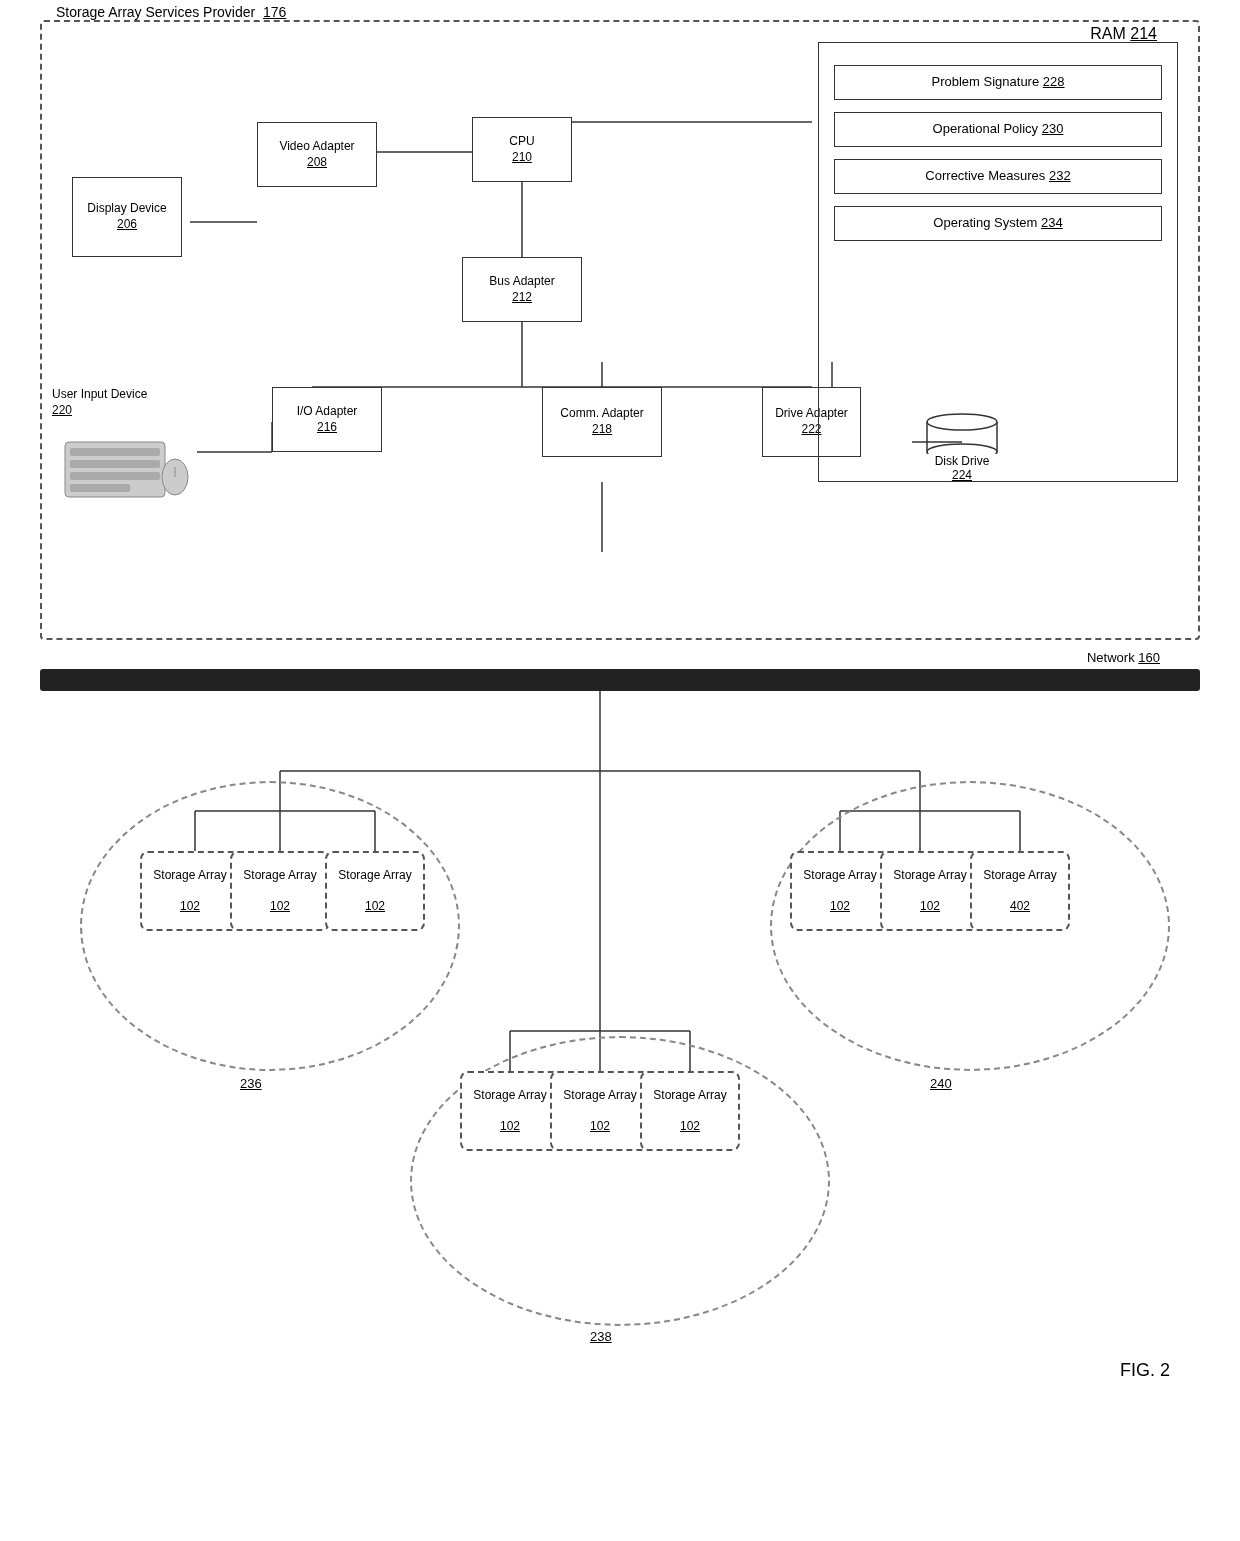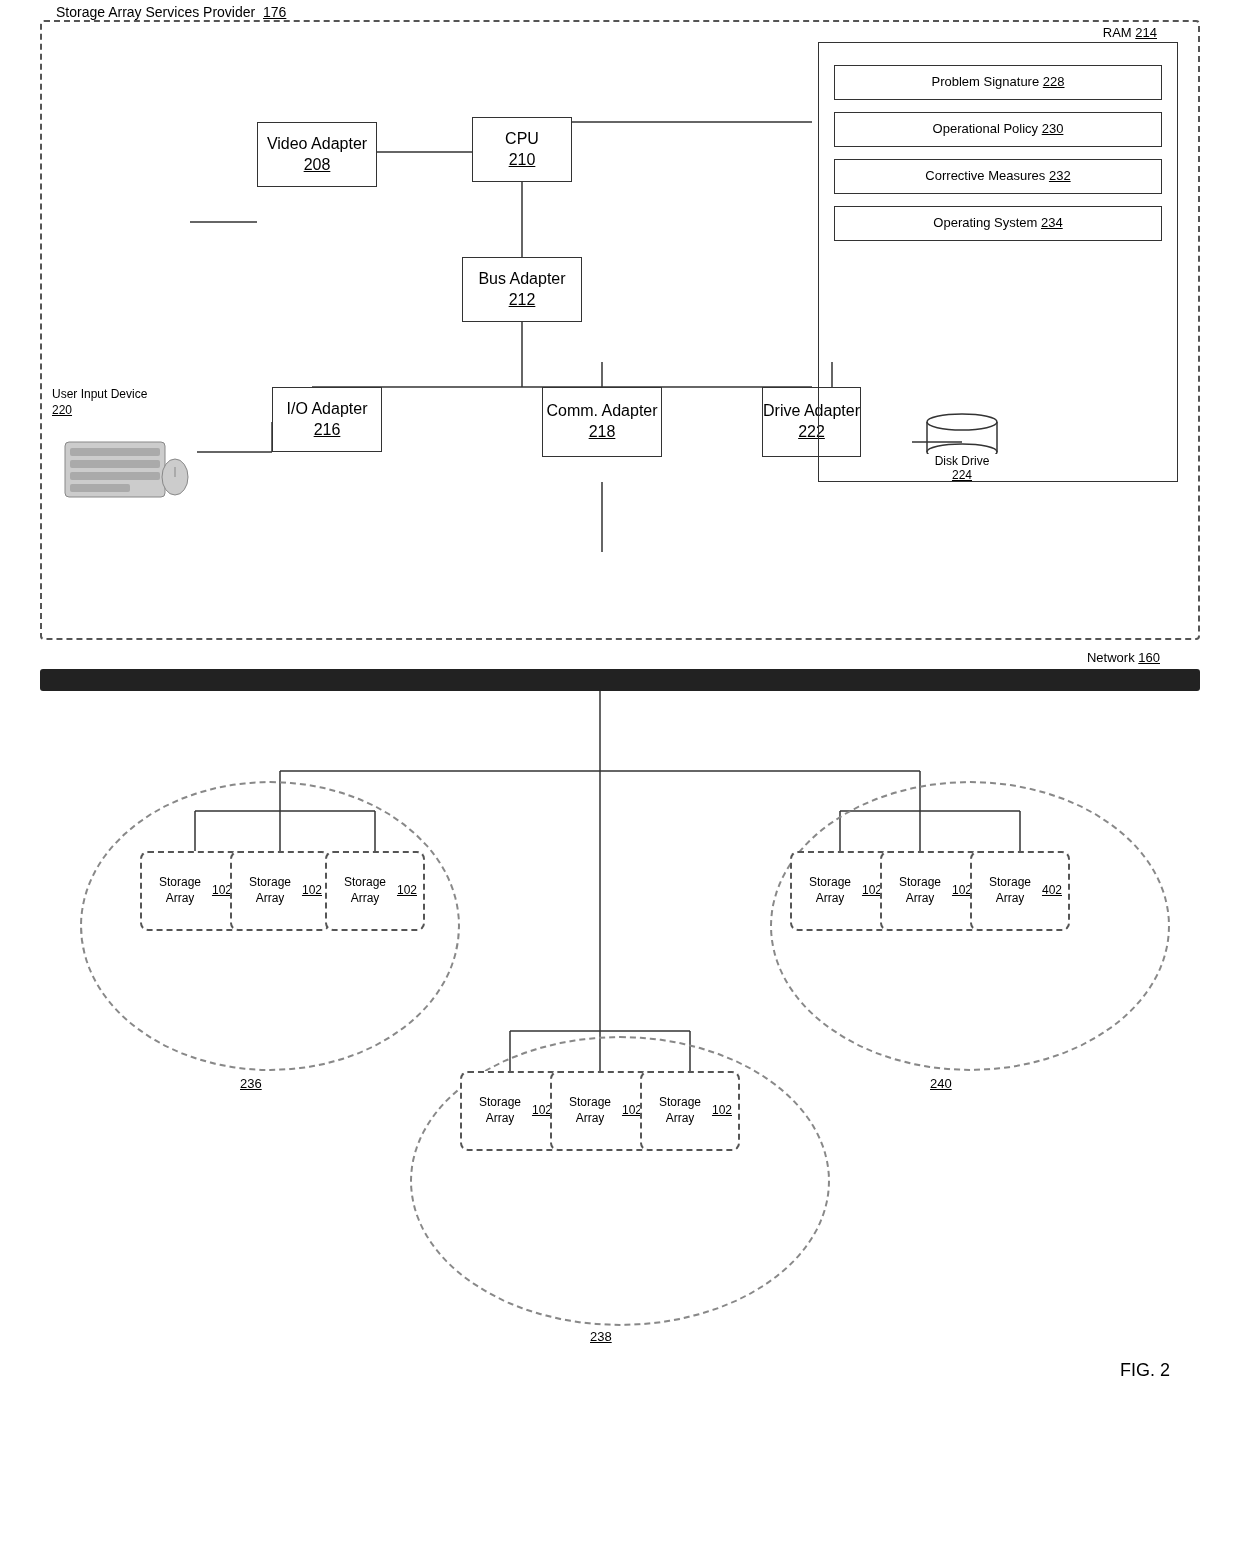--- a/index.html
+++ b/index.html
@@ -64,7 +64,7 @@
       position: absolute;
       top: -18px;
       right: 20px;
-      font-size: 13px;
+      font-size: 16px;
       padding-left: 20px;
     }
     .ram-item {

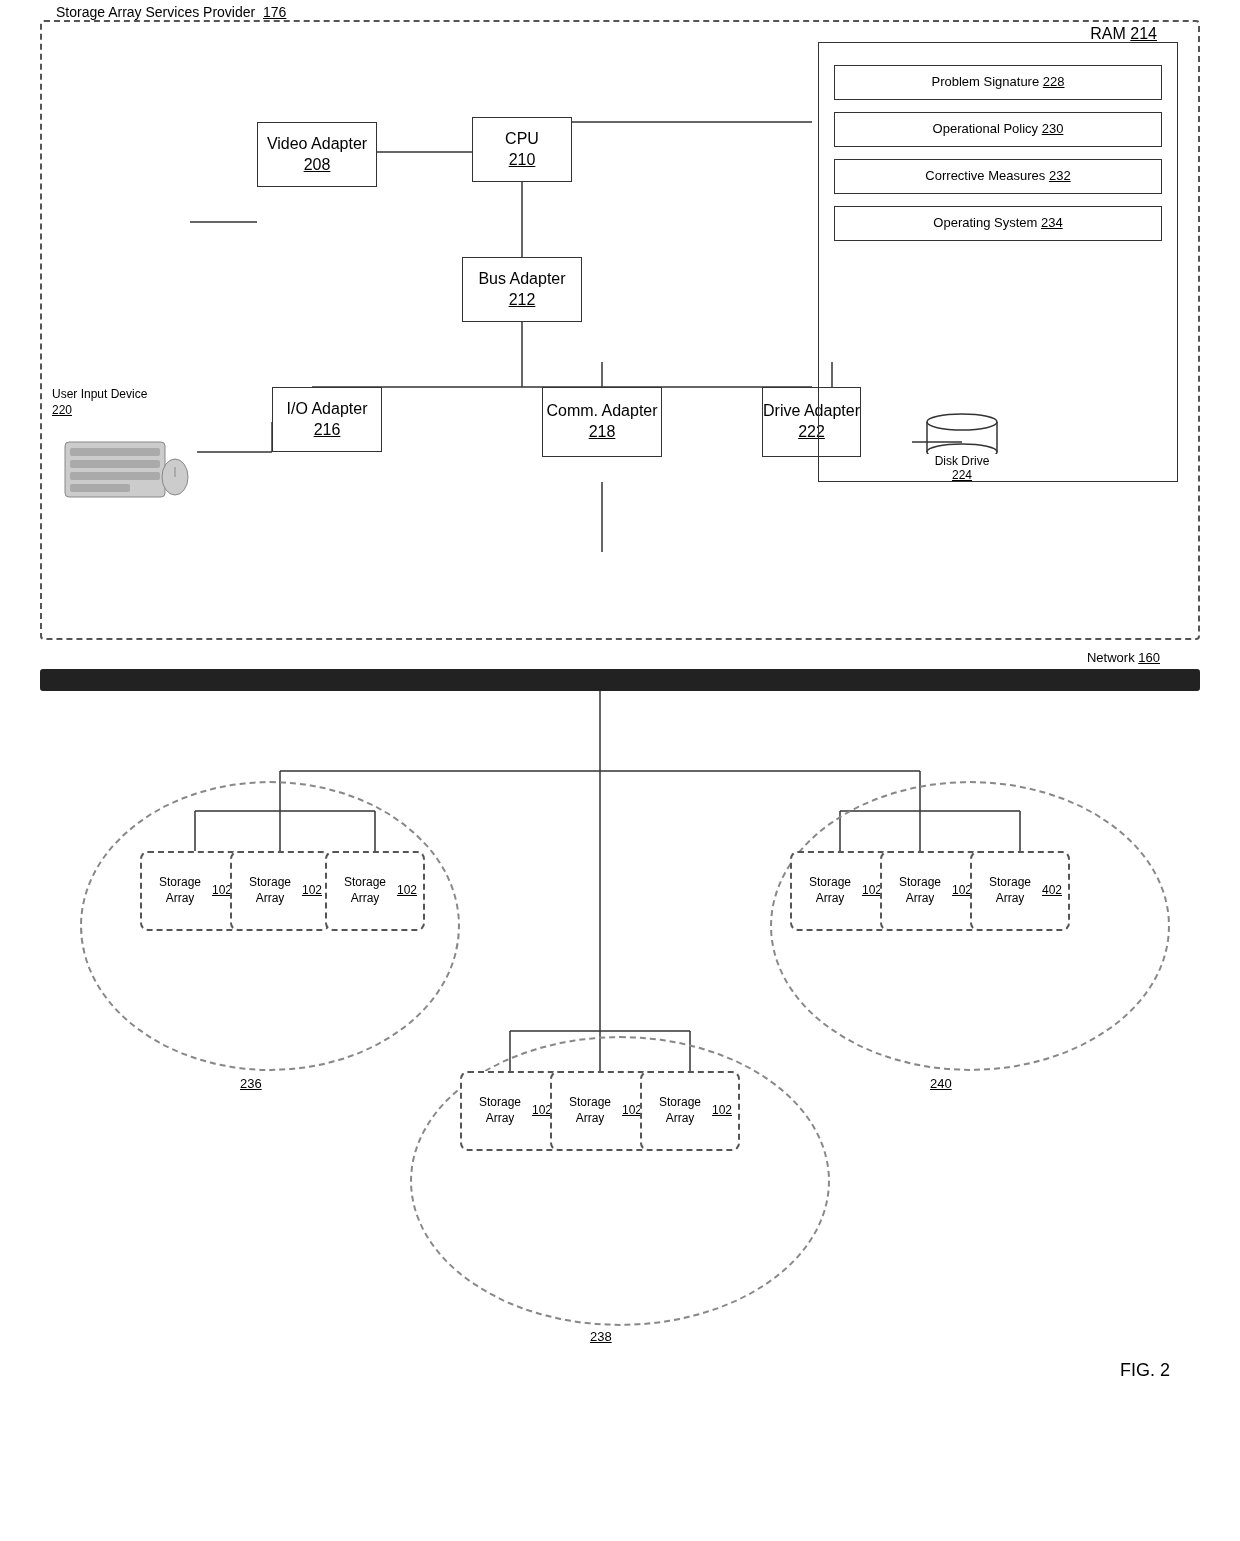--- a/index.html
+++ b/index.html
@@ -47,7 +47,7 @@
       justify-content: center;
       text-align: center;
       position: absolute;
-      font-size: 16px;
+      font-size: 12px;
       line-height: 1.3;
     }
 

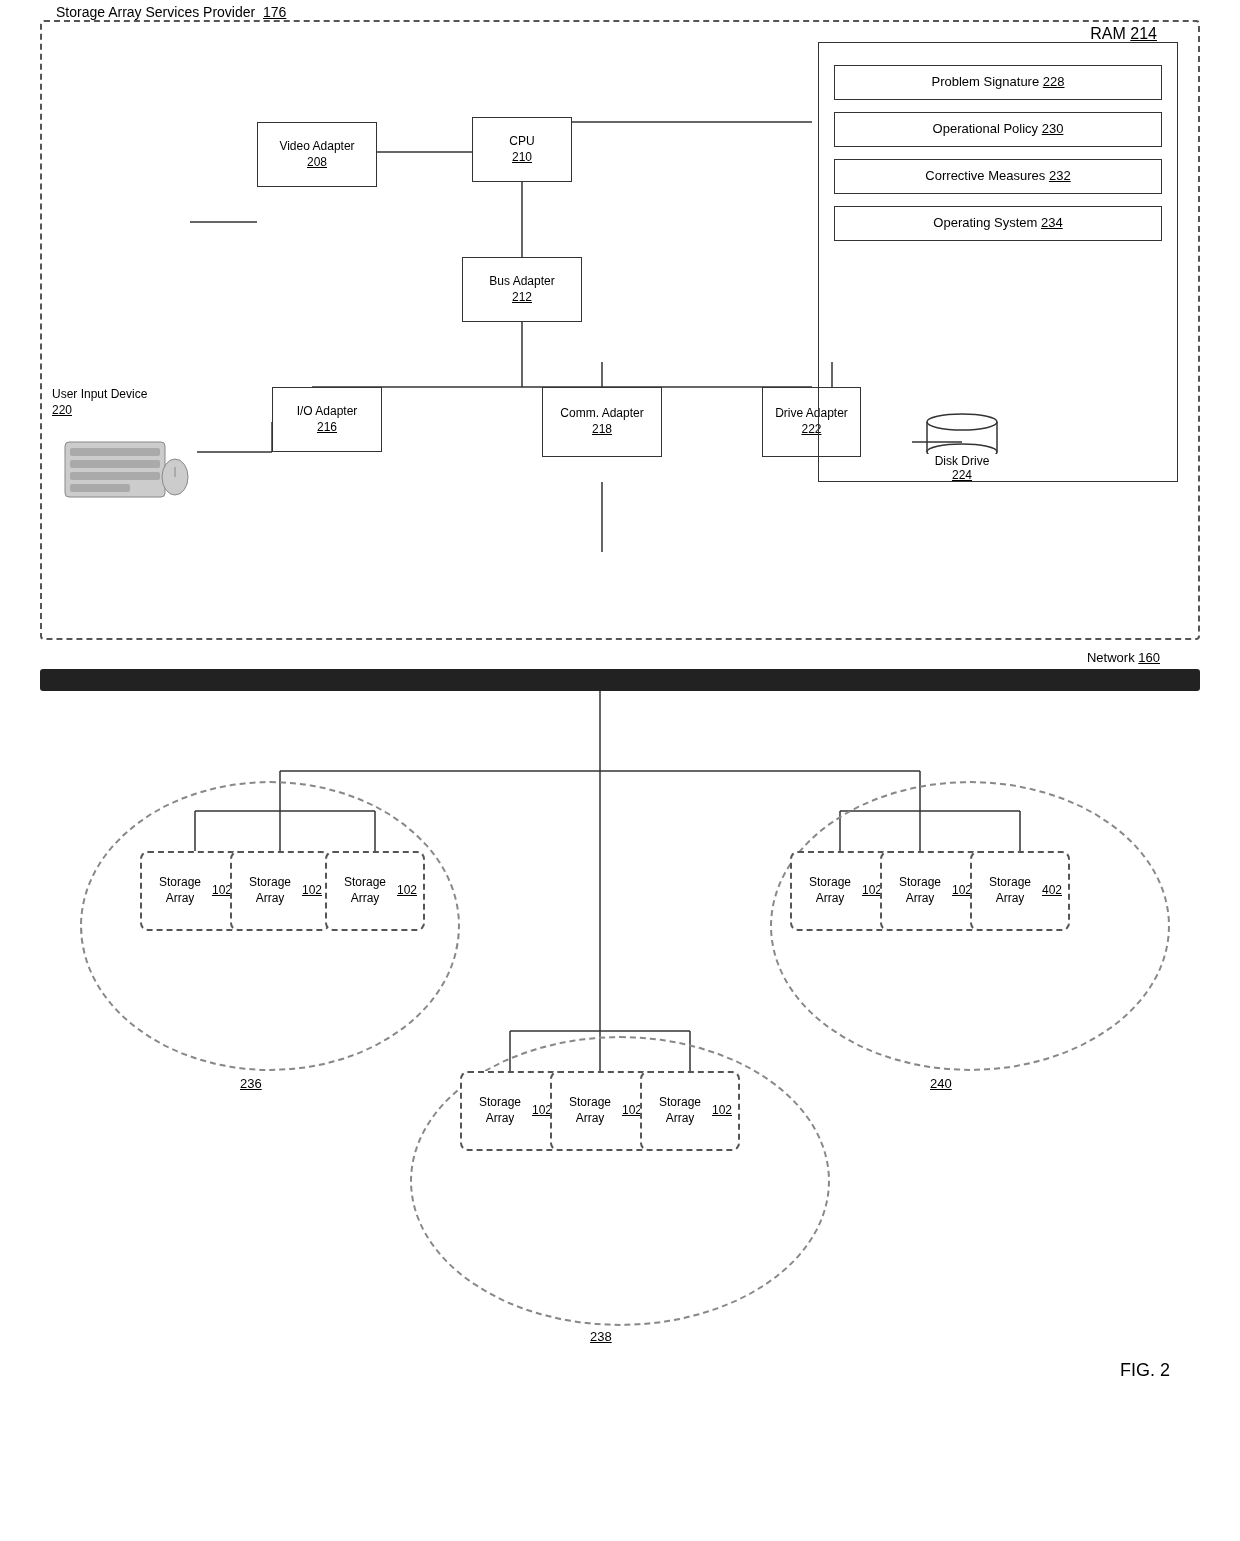--- a/index.html
+++ b/index.html
@@ -206,6 +206,12 @@
       <line x1="560" y1="460" x2="560" y2="530" stroke="#333" stroke-width="1.5"></line>
     </svg>
 
+    <div class="comp-box" style="left:30px; top:155px; width:110px; height:80px;">
+      <div>
+        <div>Display Device</div>
+        <div class="underline">206</div>
+      </div>
+    </div>
 
     <div class="comp-box" style="left:215px; top:100px; width:120px; height:65px;">
       <div>

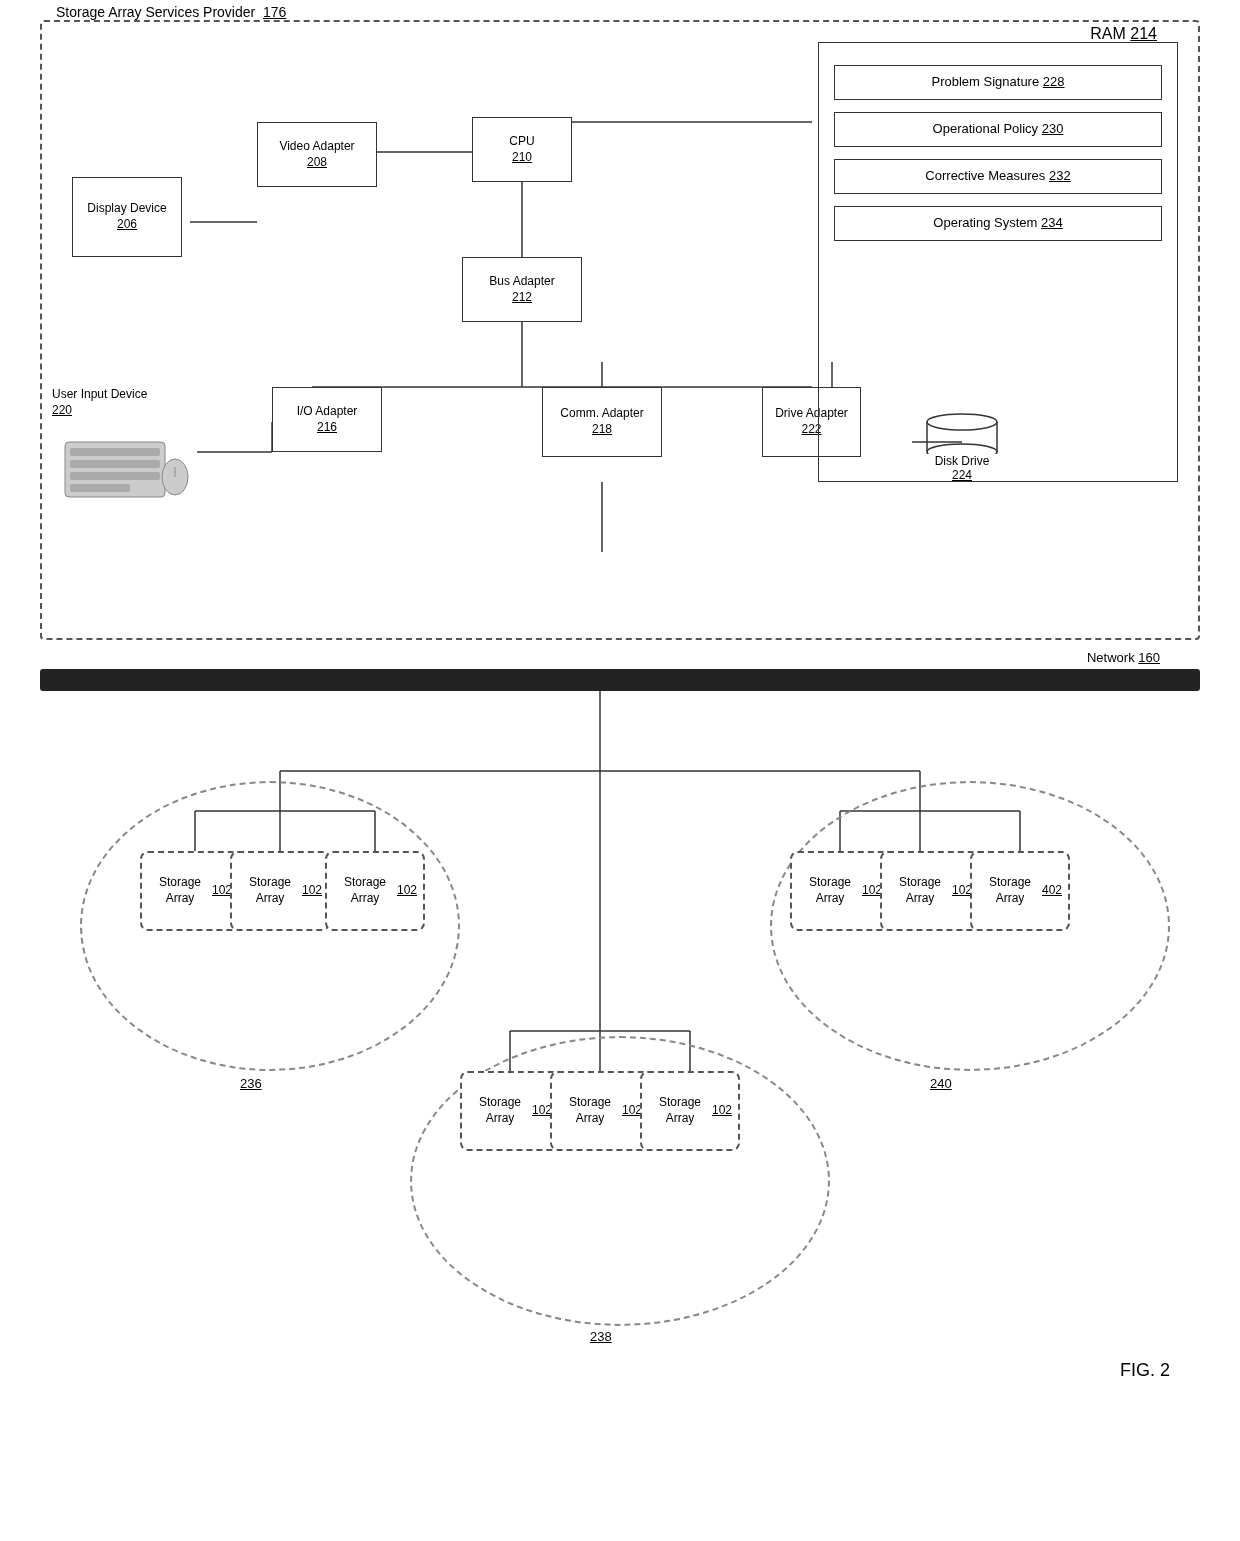--- a/index.html
+++ b/index.html
@@ -130,7 +130,7 @@
       border-radius: 8px;
       position: absolute;
       display: flex;
-      flex-direction: row;
+      flex-direction: column;
       align-items: center;
       justify-content: center;
       text-align: center;

